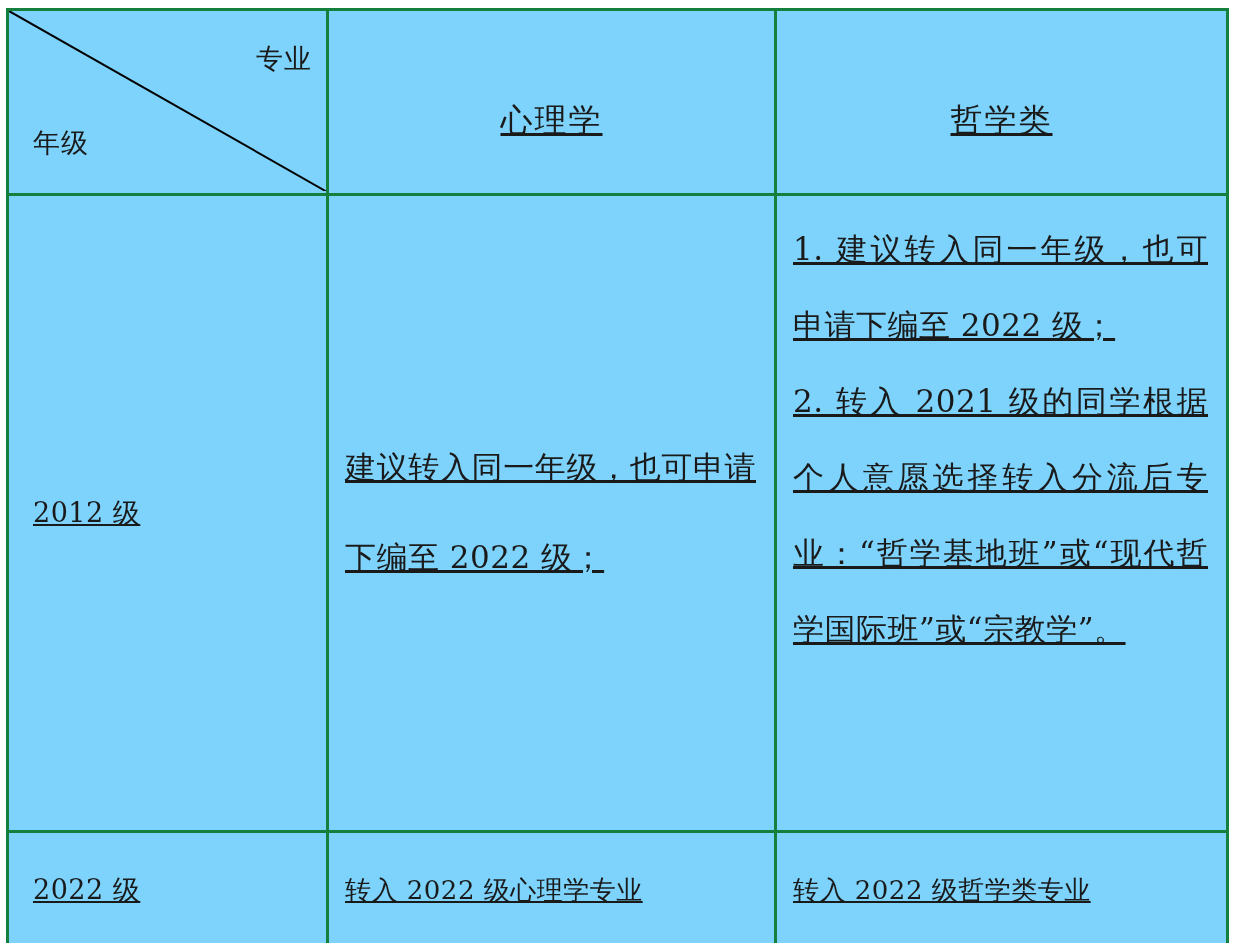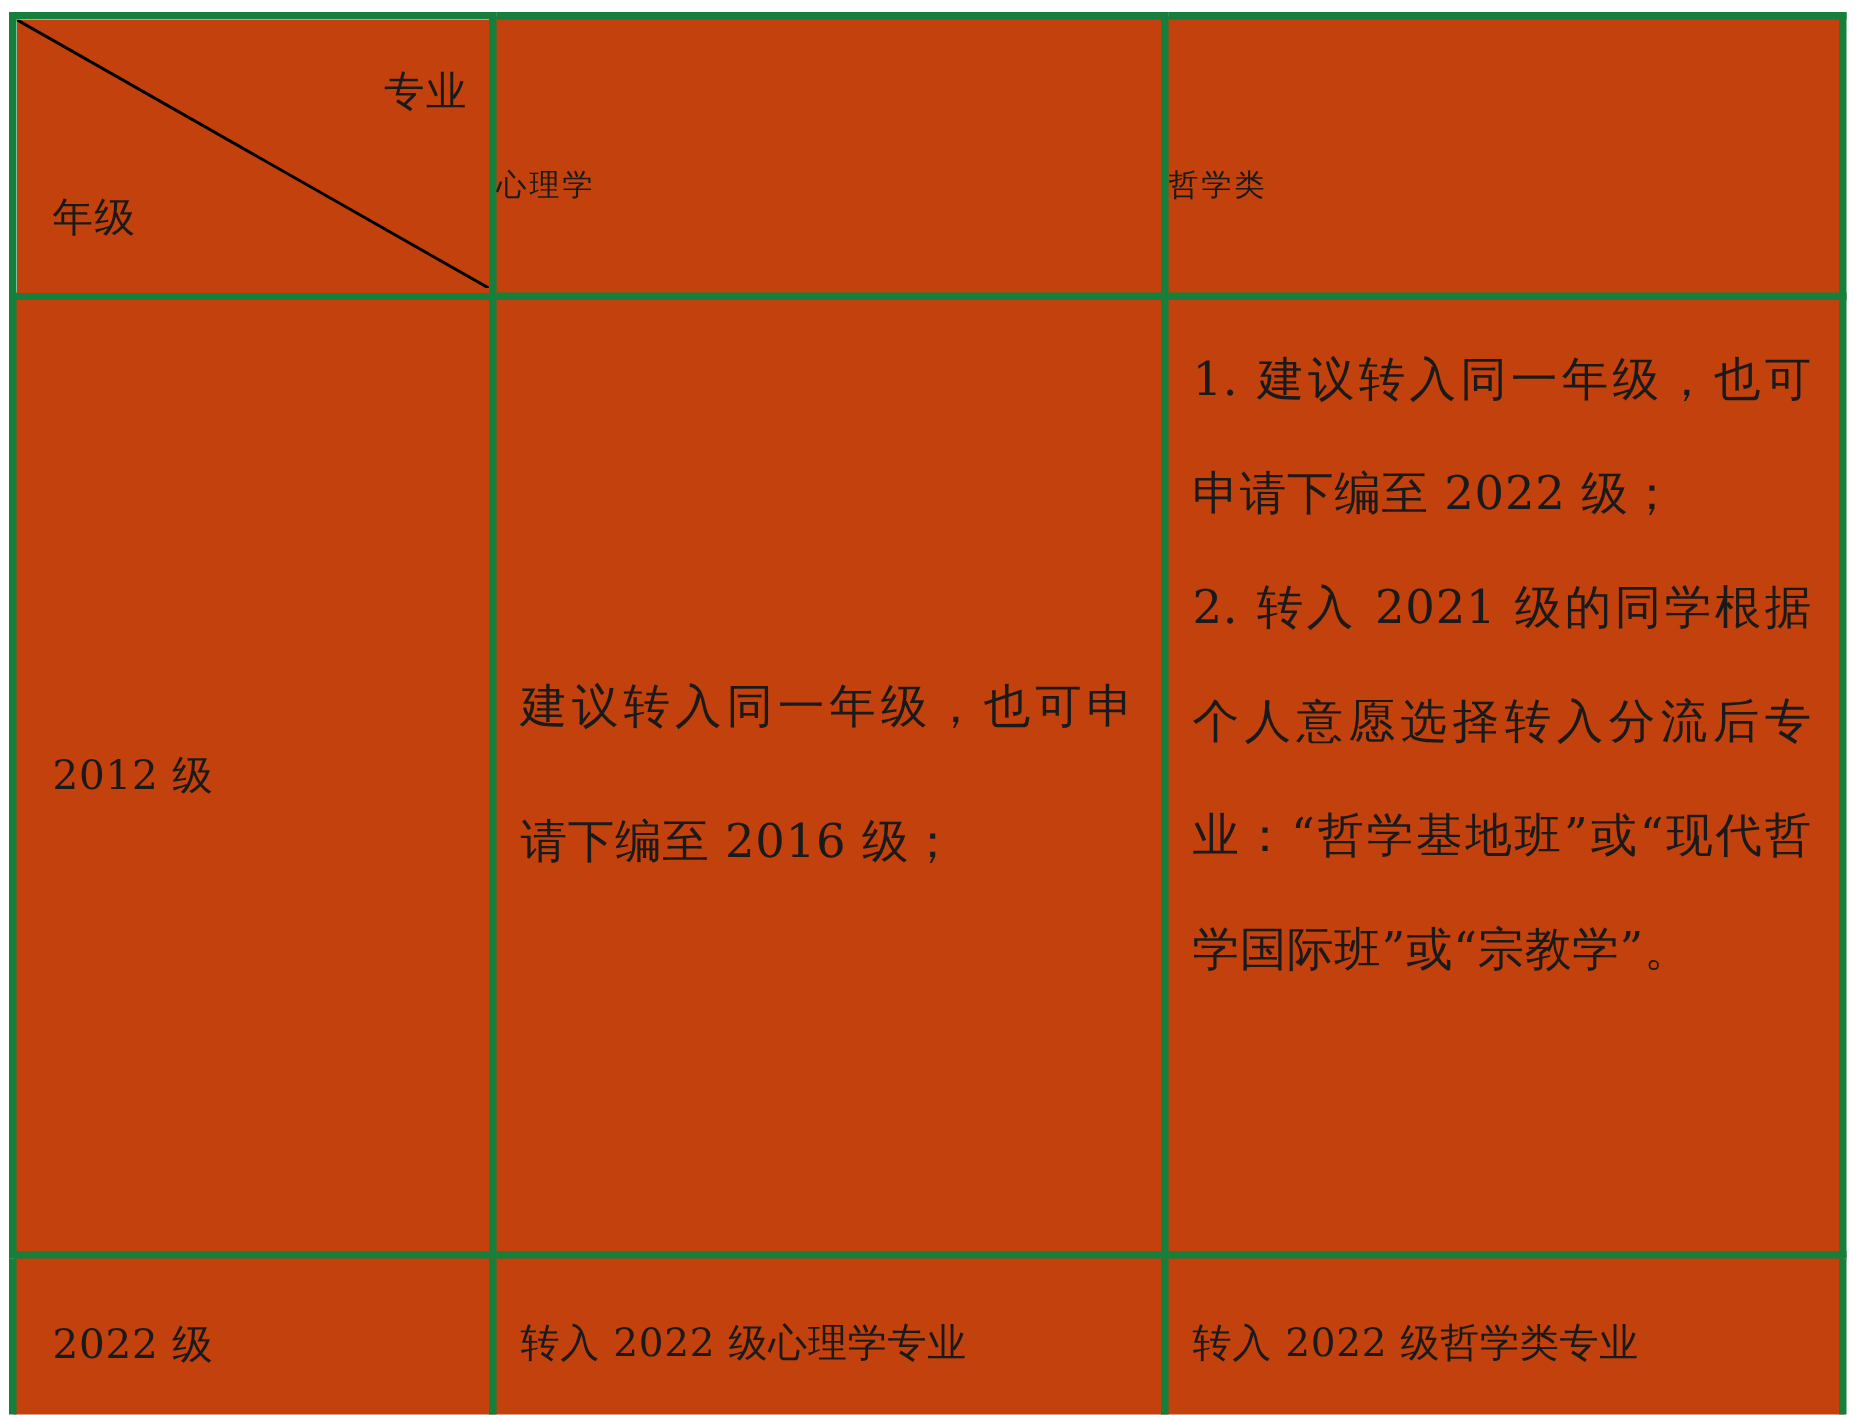--- a/index.html
+++ b/index.html
@@ -30,10 +30,11 @@
   }
 
   table.grid td {
-    border: 5px solid #15803d;
+    border: 3px solid #15803d;
     vertical-align: middle;
     padding: 0;
-    background: #c2410c;
+    background: #7dd3fc;
+    text-decoration: underline;
   }
 
   

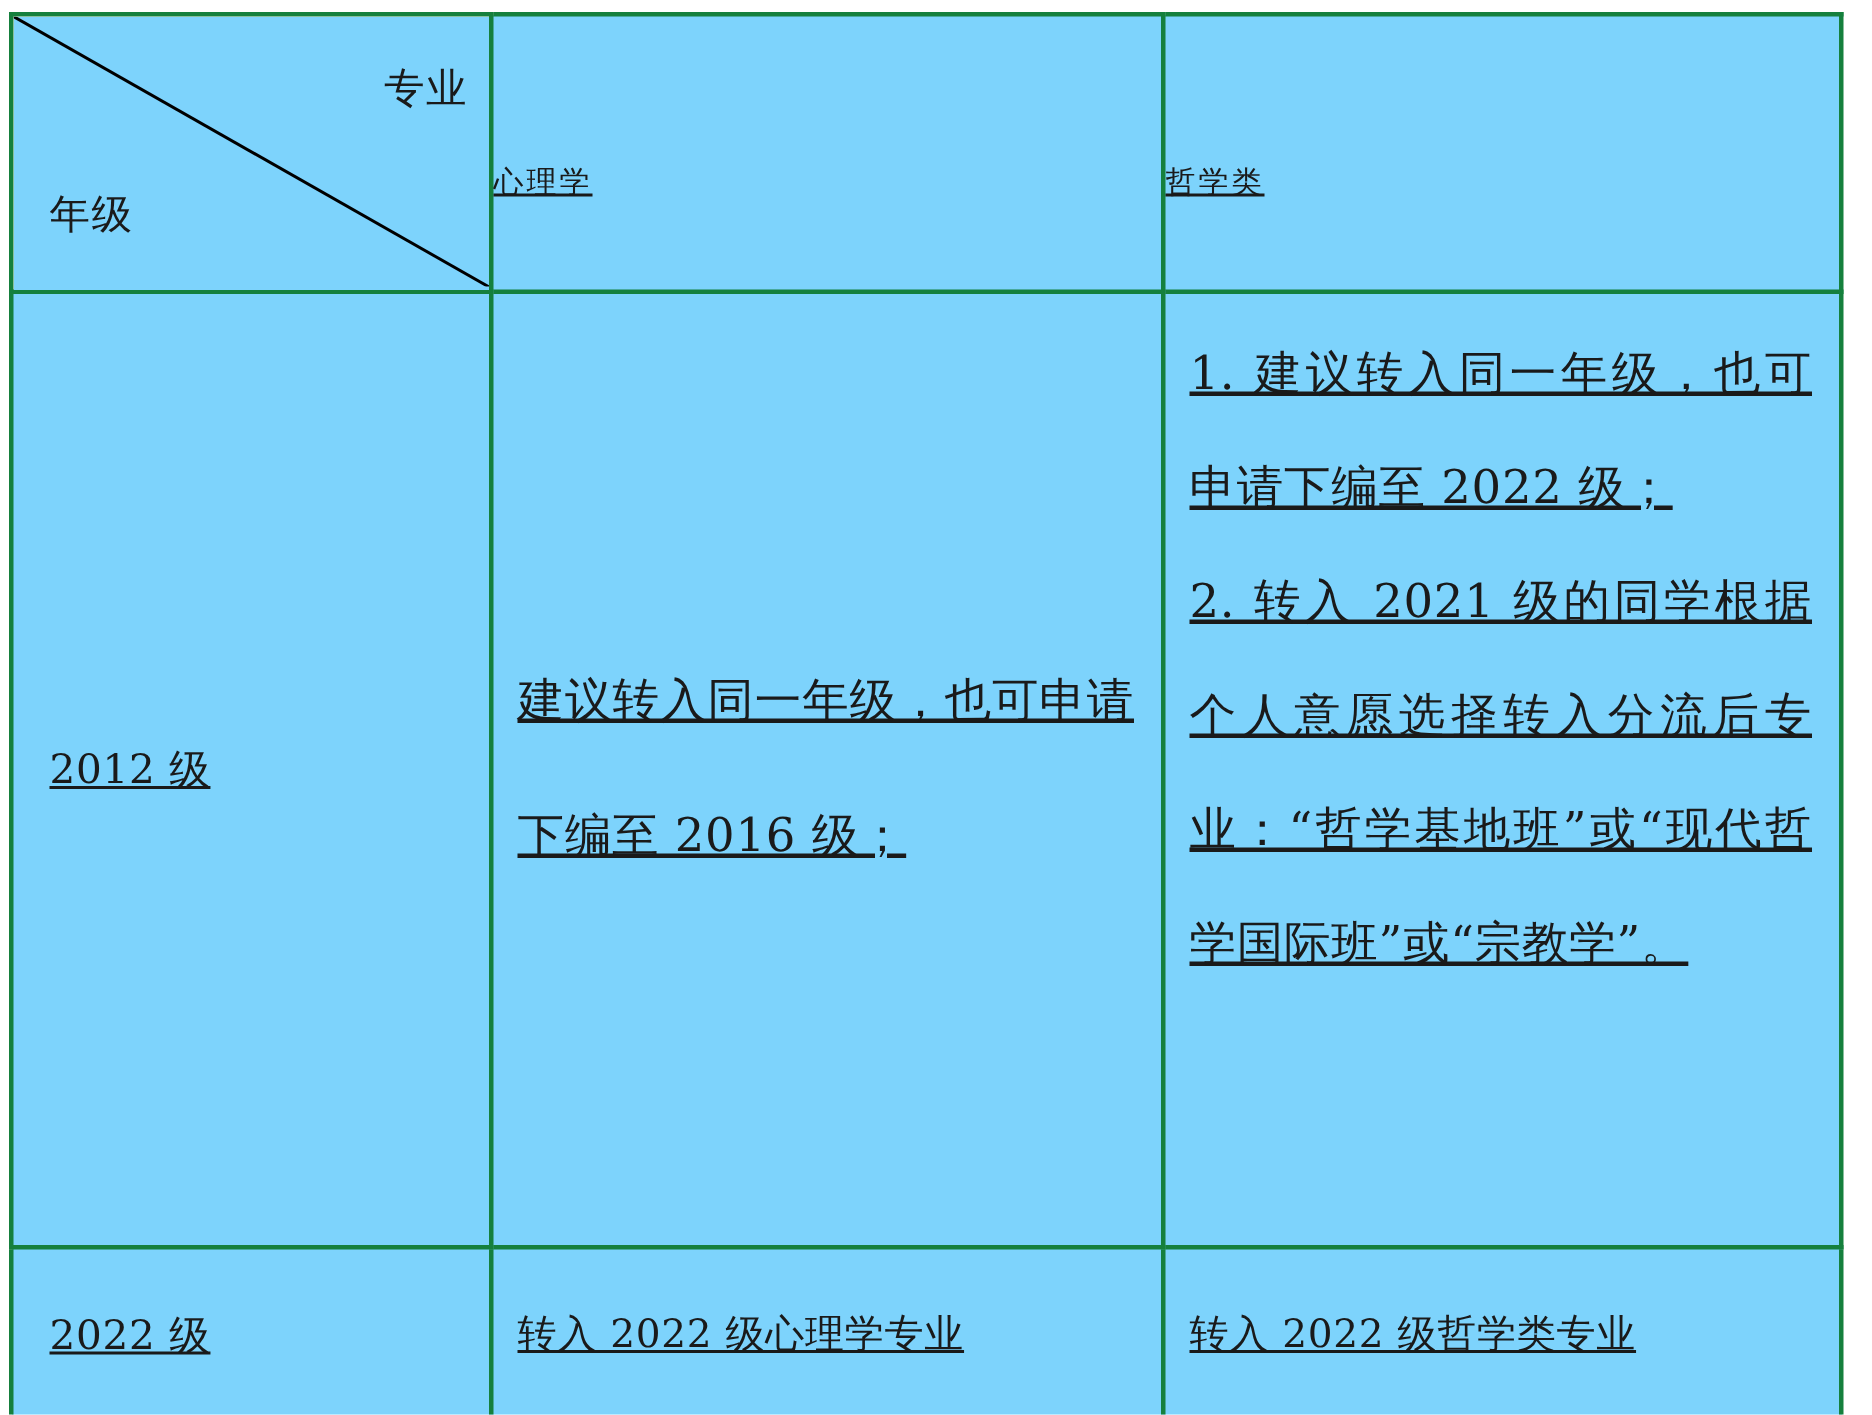--- a/index.html
+++ b/index.html
@@ -71,7 +71,8 @@
   }
 
   .hdr-title {
-    font-size: 20px;
+    text-align: center;
+    font-size: 32px;
     letter-spacing: 2px;
     height: 182px;
     vertical-align: top;

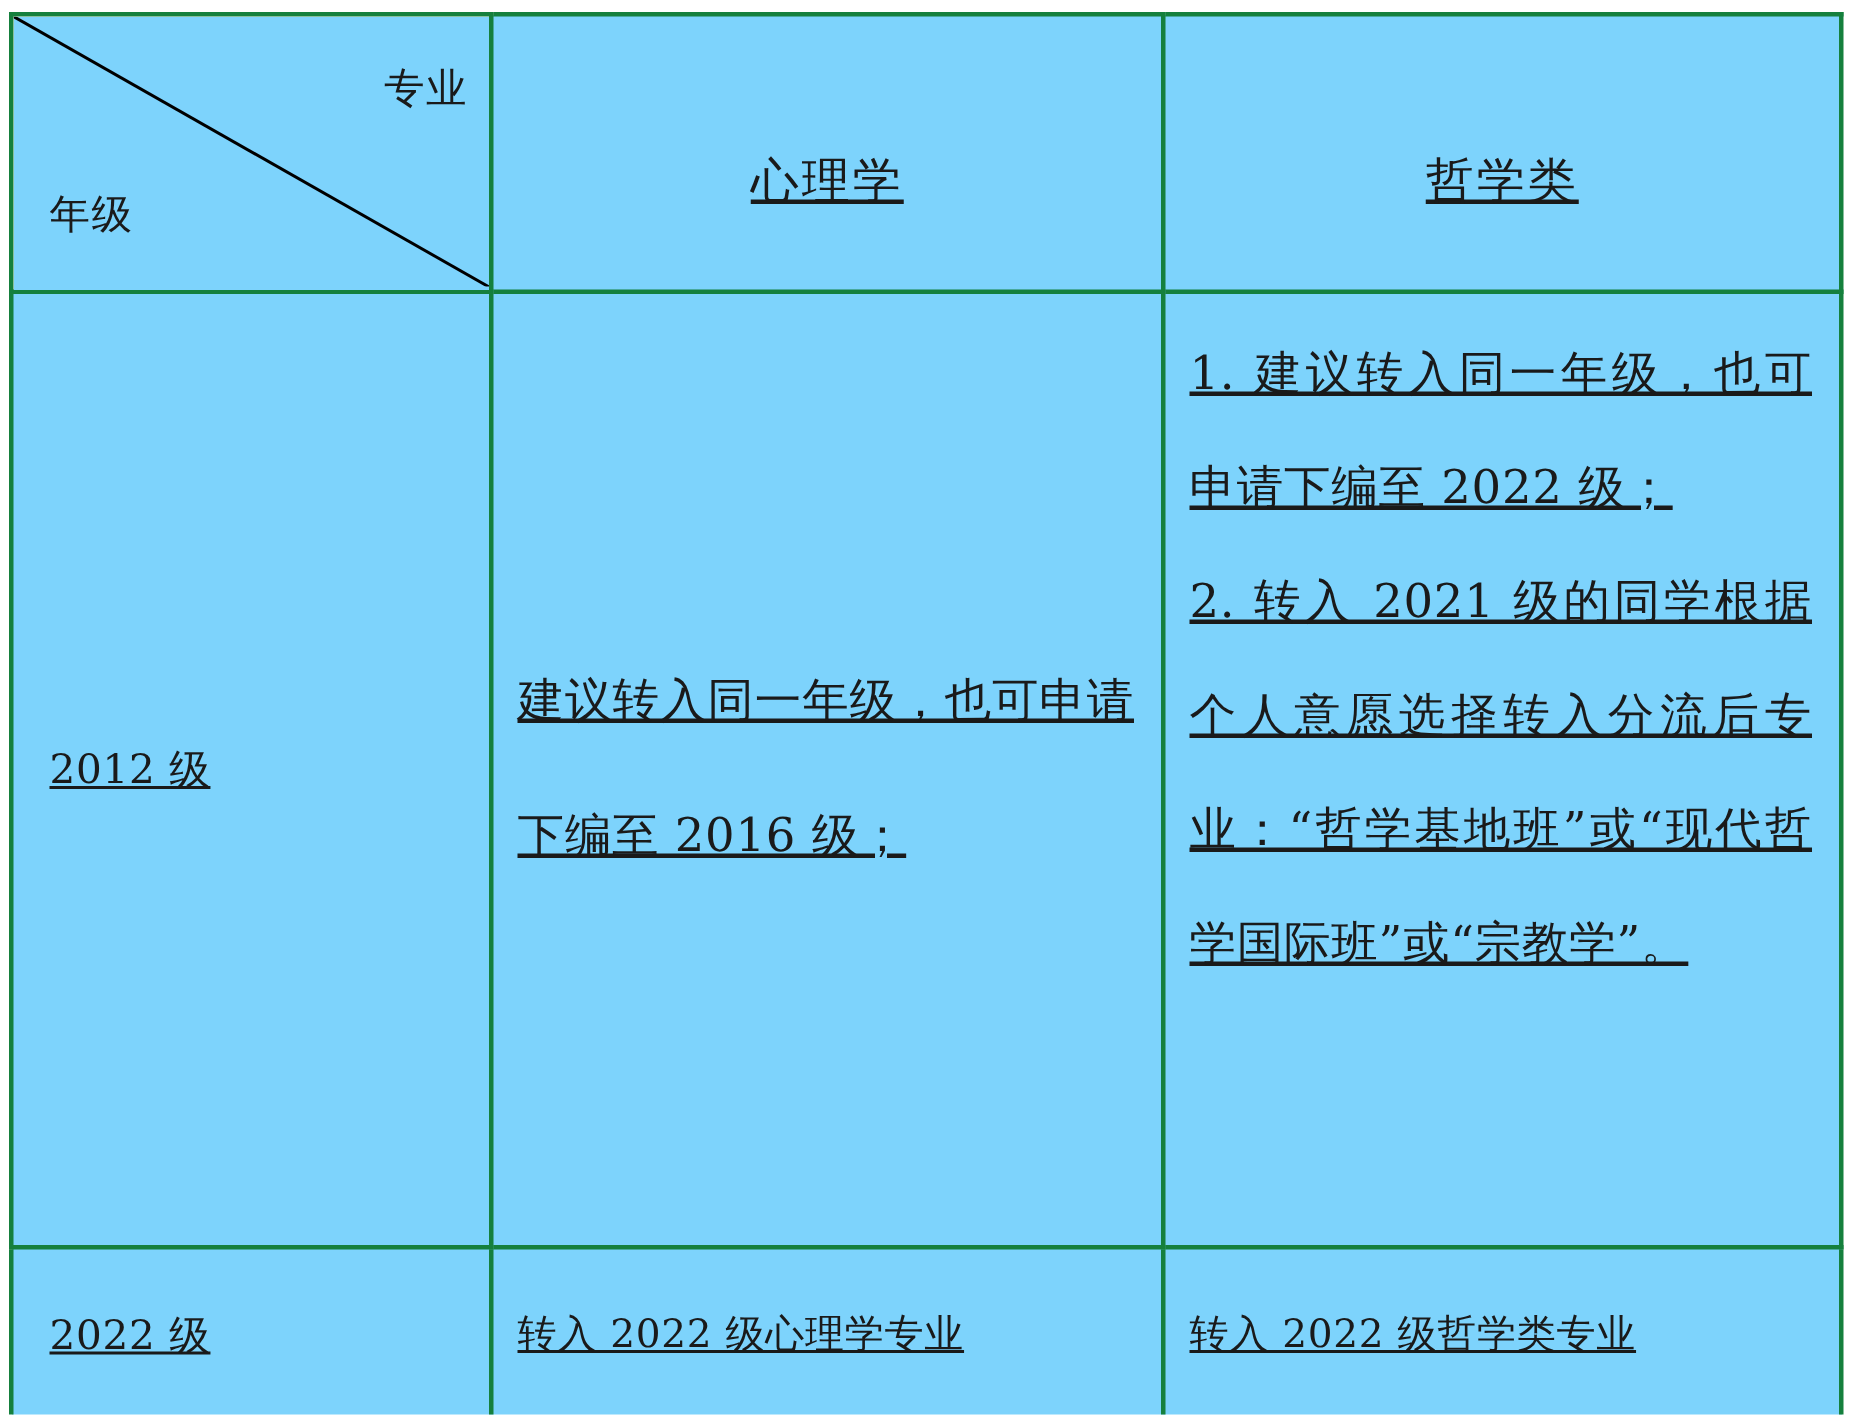--- a/index.html
+++ b/index.html
@@ -145,7 +145,7 @@
 
       <tr class="row-2021">
         <td class="cell-grade">2012 级</td>
-        <td class="cell-text psy">建议转入同一年级，也可申请下编至 2016 级；</td>
+        <td class="cell-text psy">建议转入同一年级，也可申请下编至 2022 级；</td>
         <td class="cell-text phi">
           <p>1. 建议转入同一年级，也可申请下编至 2022 级；</p>
           <p>2. 转入 2021 级的同学根据个人意愿选择转入分流后专业：“哲学基地班”或“现代哲学国际班”或“宗教学”。</p>

